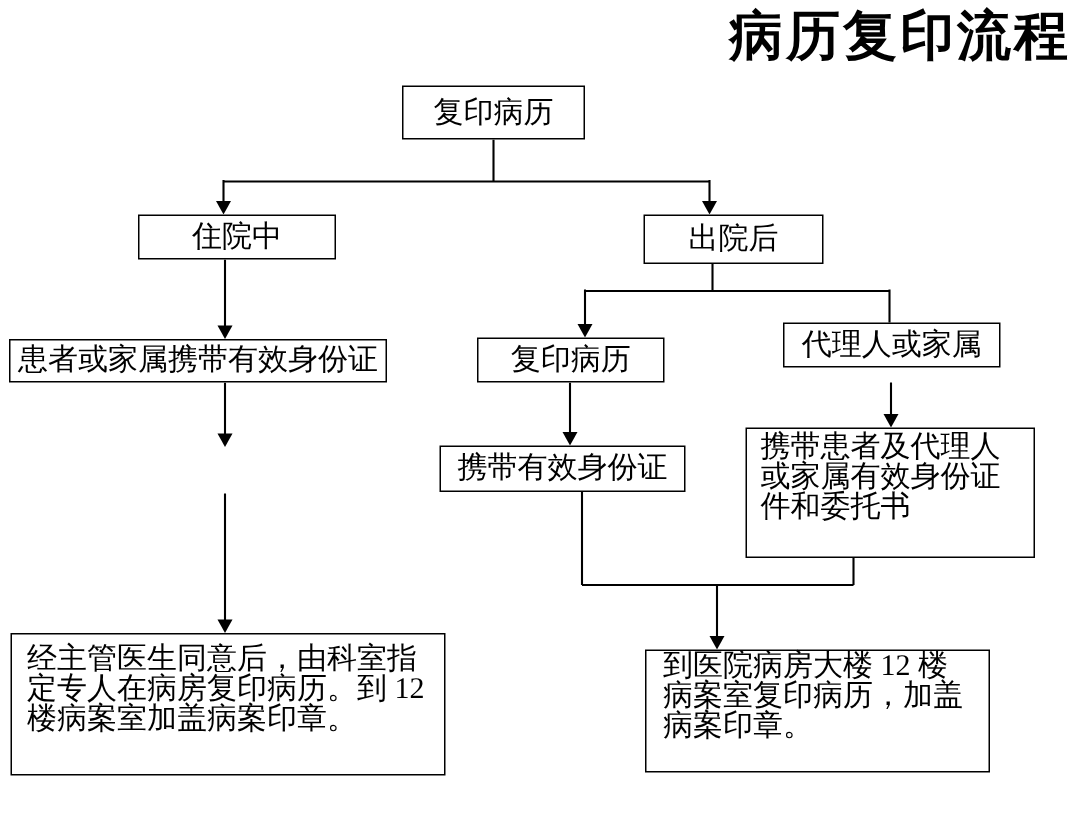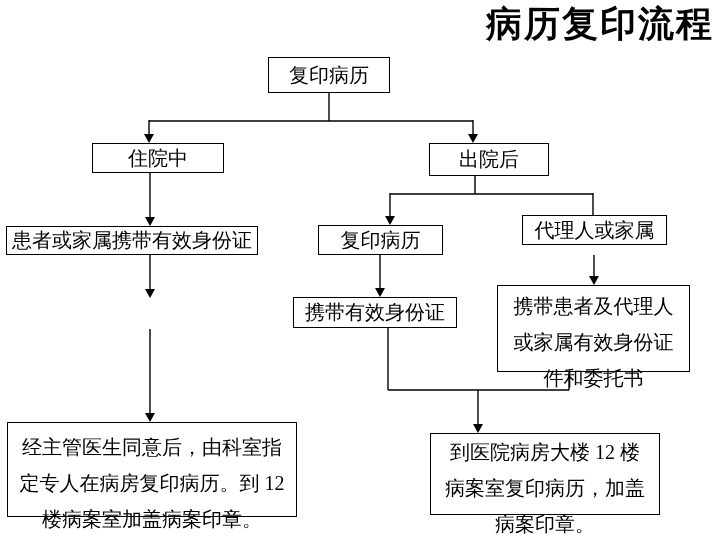--- a/index.html
+++ b/index.html
@@ -16,8 +16,8 @@
         border:1.5px solid #000000;font-size:20px;
         display:flex;align-items:center;justify-content:center;
         text-align:center;line-height:1.25;white-space:nowrap;}
-  .node.wrap{display:block;white-space:normal;text-align:center;
-             line-height:36px;}
+  .node.wrap{display:block;white-space:normal;text-align:left;
+             line-height:20px;}
 </style>
 </head>
 <body>

